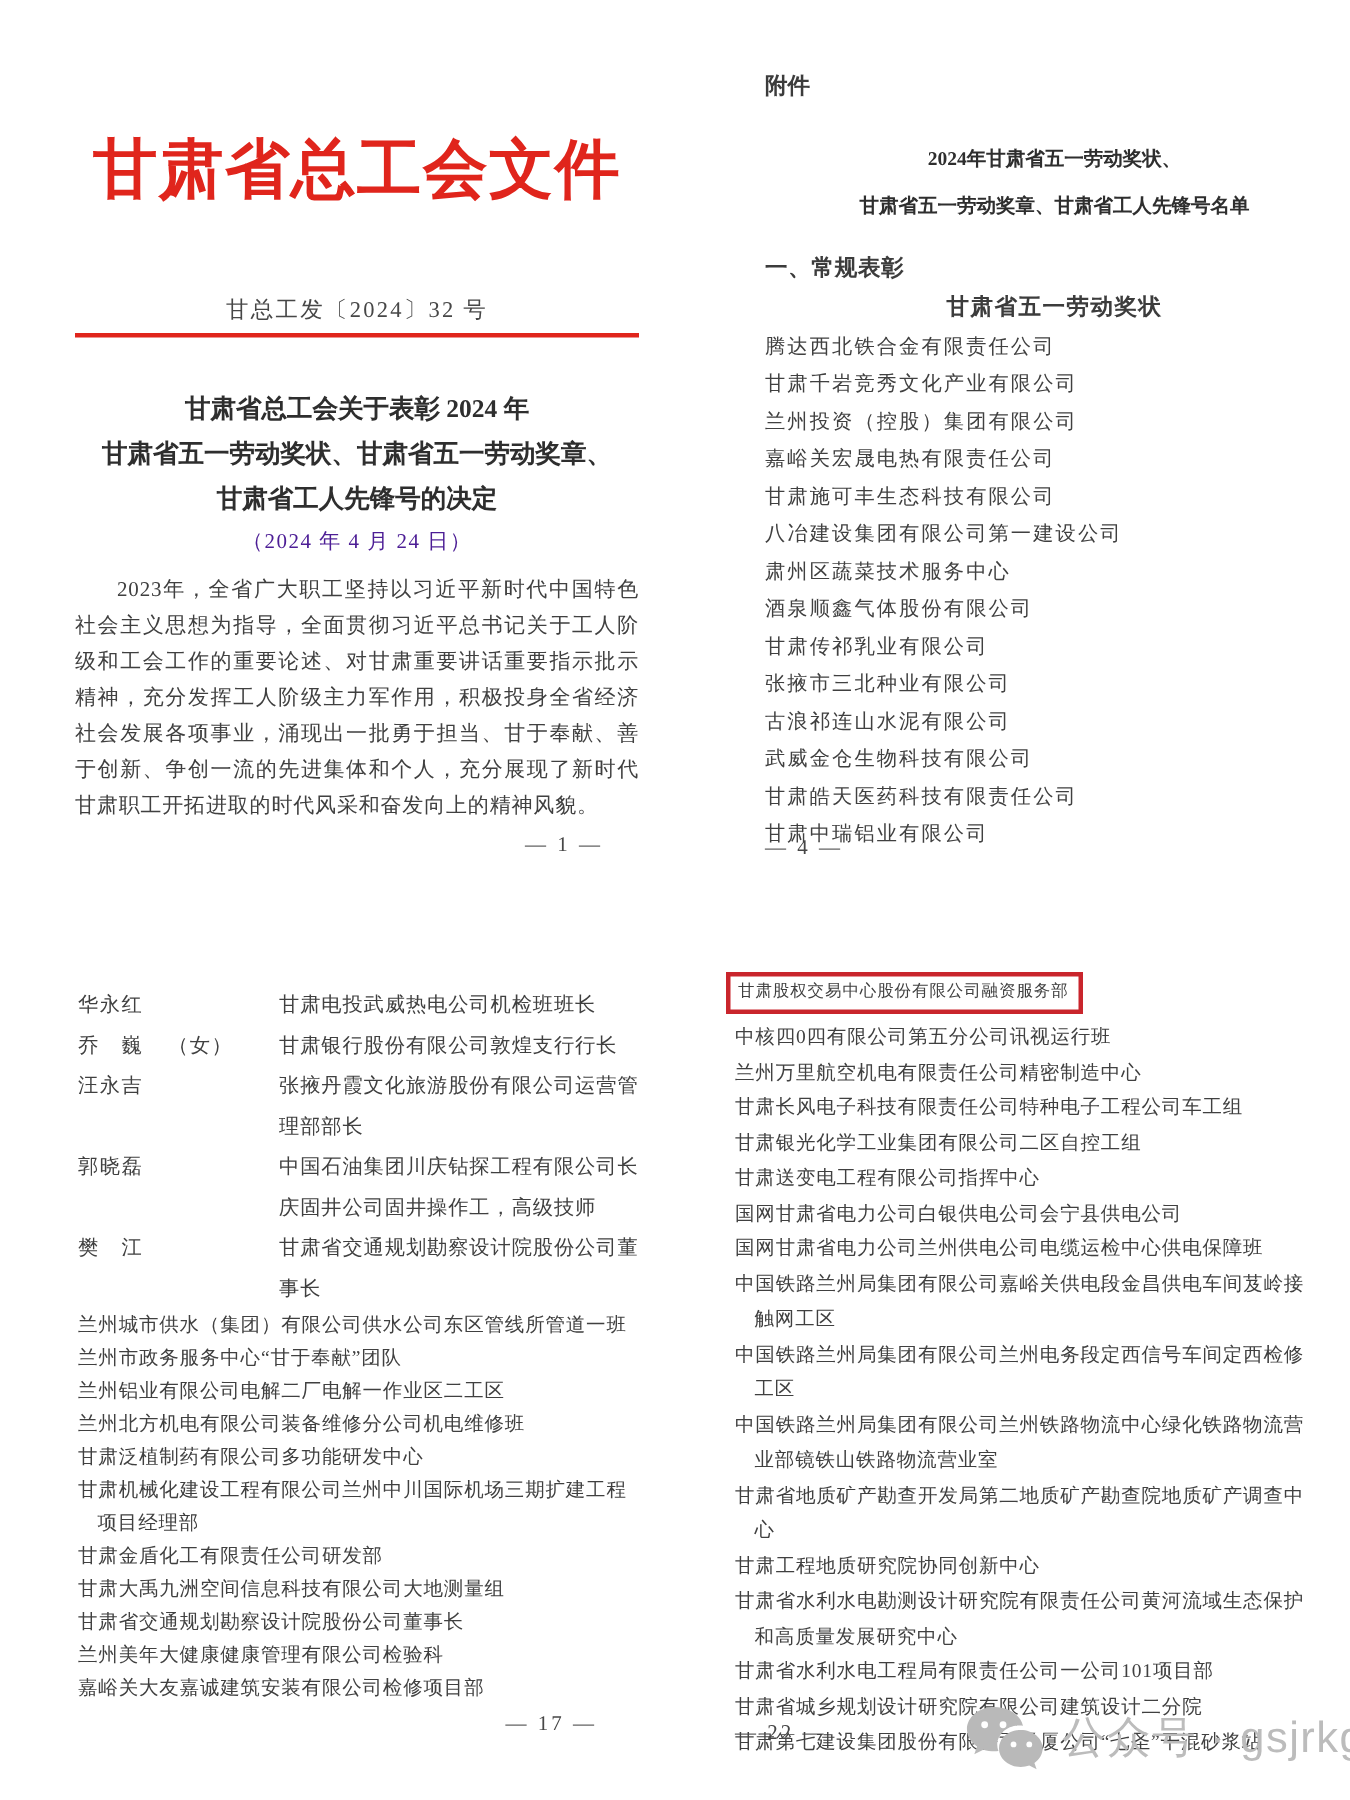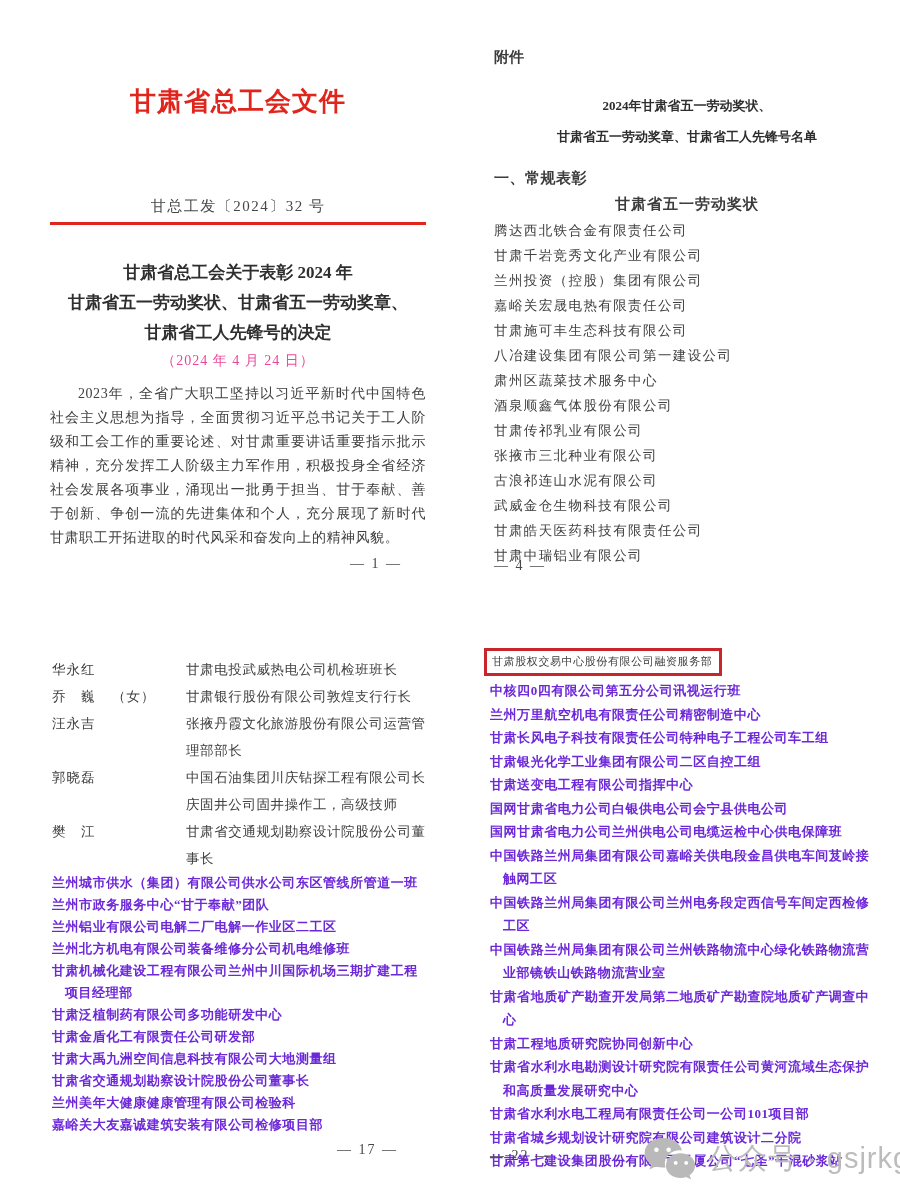--- a/index.html
+++ b/index.html
@@ -44,7 +44,7 @@
   .p1 .pageno{position:absolute;top:556px;right:24px;}
 
   
-  .p2{left:492px;top:0;width:390px;height:600px;}
+  .p2{left:508px;top:0;width:390px;height:600px;}
   .attach{position:absolute;top:48px;left:2px;font-size:15px;font-weight:bold;color:#3c3c3c;}
   .ann-title{
     position:absolute;top:90px;left:-10px;width:410px;

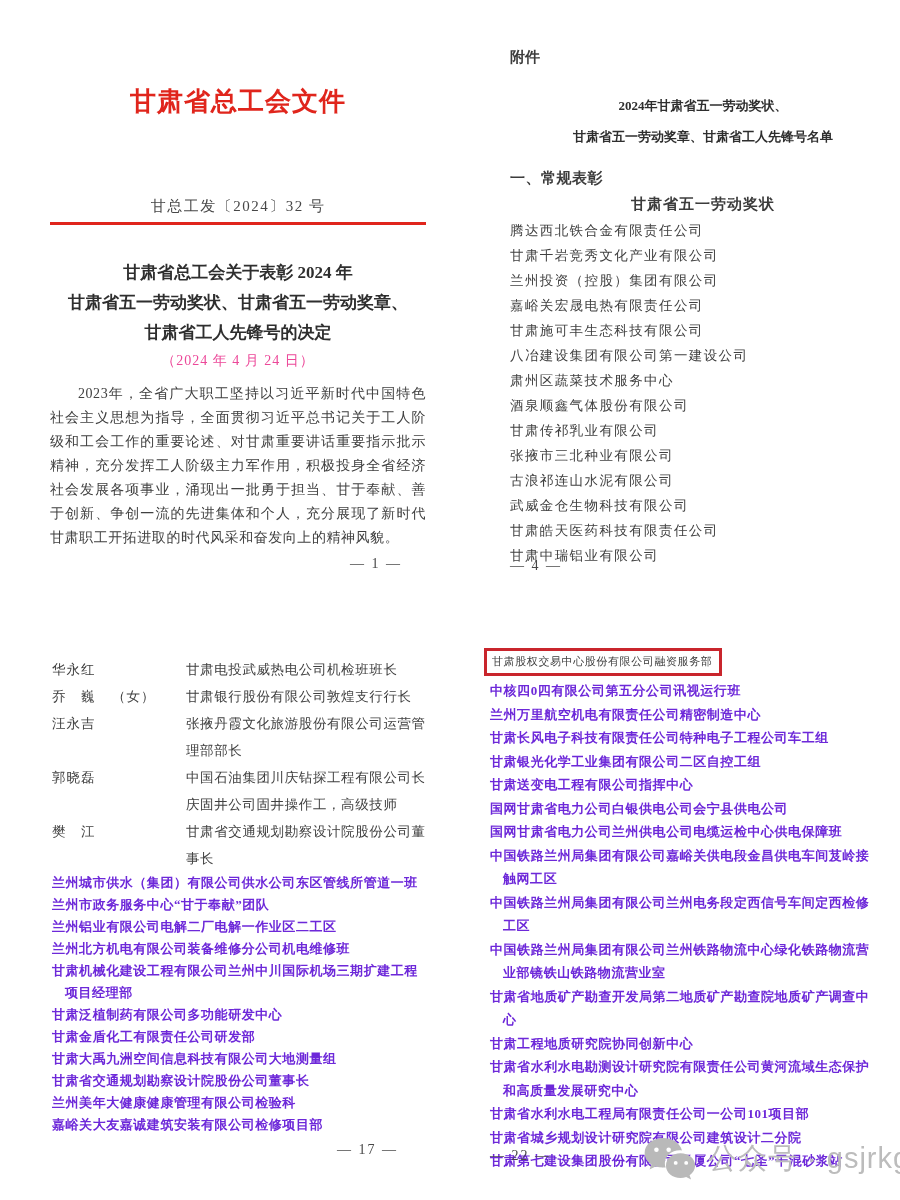--- a/index.html
+++ b/index.html
@@ -16,7 +16,7 @@
   .p1{left:50px;top:0;width:376px;height:600px;}
   .masthead{
     position:absolute;top:84px;left:0;width:100%;
-    text-align:center;font-size:26px;font-weight:bold;
+    text-align:center;font-size:43px;font-weight:bold;
     color:var(--accent-red,#e0251c);letter-spacing:1px;white-space:nowrap;
   }
   .docnum{

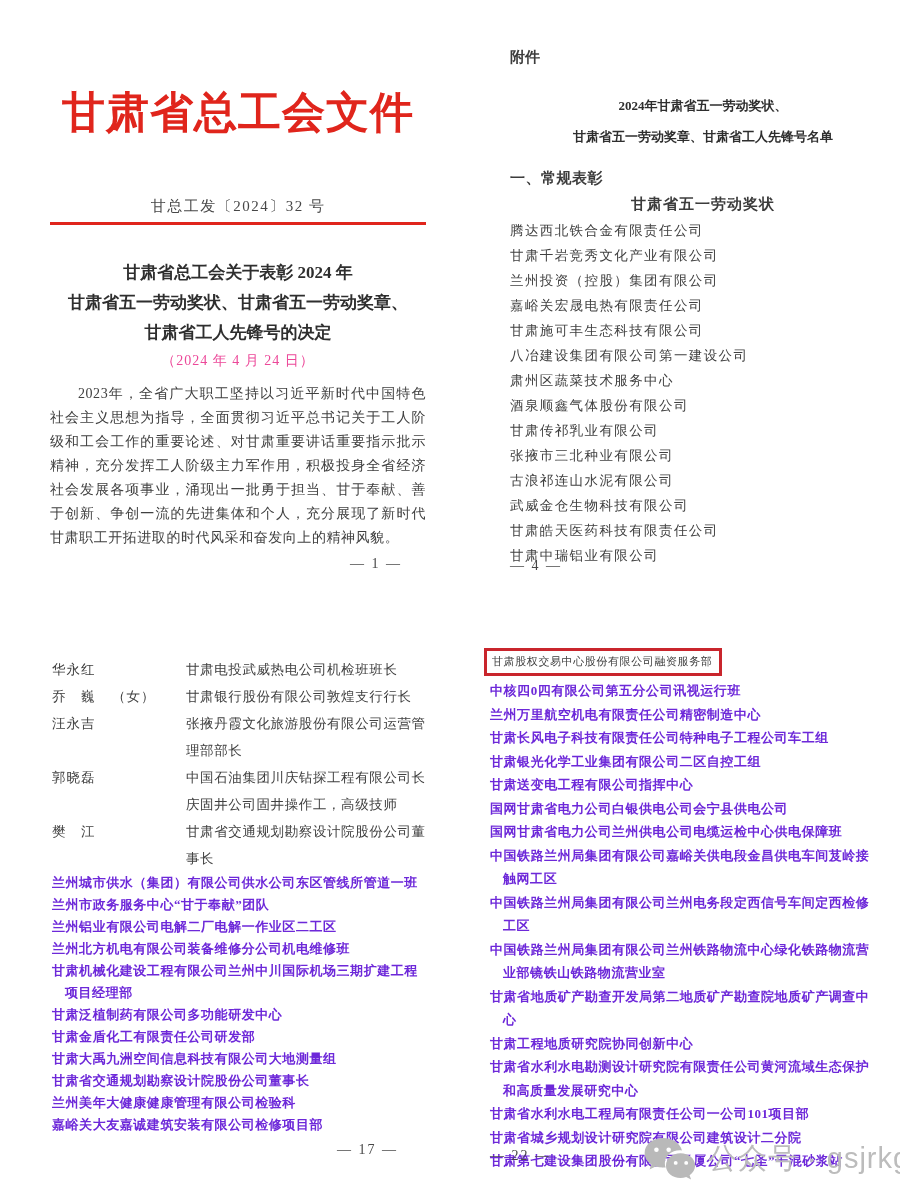--- a/index.html
+++ b/index.html
@@ -33,7 +33,7 @@
   }
   .doc-date{
     position:absolute;top:352px;left:0;width:100%;
-    text-align:center;font-size:14px;color:#ec4899;letter-spacing:1px;
+    text-align:center;font-size:14px;color:#4c1d95;letter-spacing:1px;
   }
   .body-text{
     position:absolute;top:382px;left:0;width:100%;margin:0;

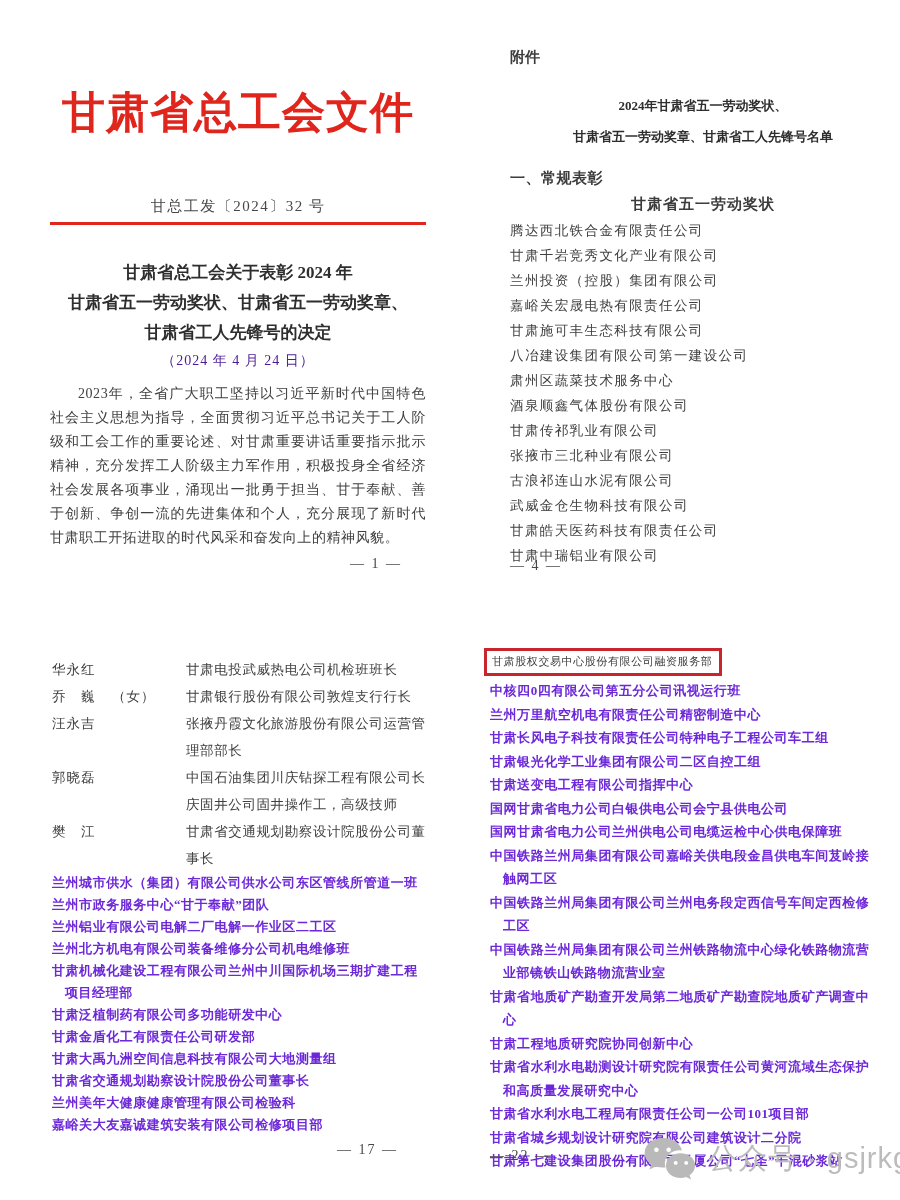--- a/index.html
+++ b/index.html
@@ -65,8 +65,8 @@
   .awardee-title{flex:1;letter-spacing:0.6px;}
   .sub-head-2{margin:2px 0 3px 0;text-align:center;font-size:15px;font-weight:bold;color:#3c3c3c;letter-spacing:1px;line-height:24px;}
   .hanglist li{
-    font-size:13px;line-height:22px;letter-spacing:0.55px;color:#6d28d9;
-    padding-left:1em;text-indent:-1em;font-weight:bold;
+    font-size:13px;line-height:22px;letter-spacing:0.55px;color:#404040;
+    padding-left:1em;text-indent:-1em;
   }
   .p3 .pageno{position:absolute;bottom:18px;right:28px;}
 

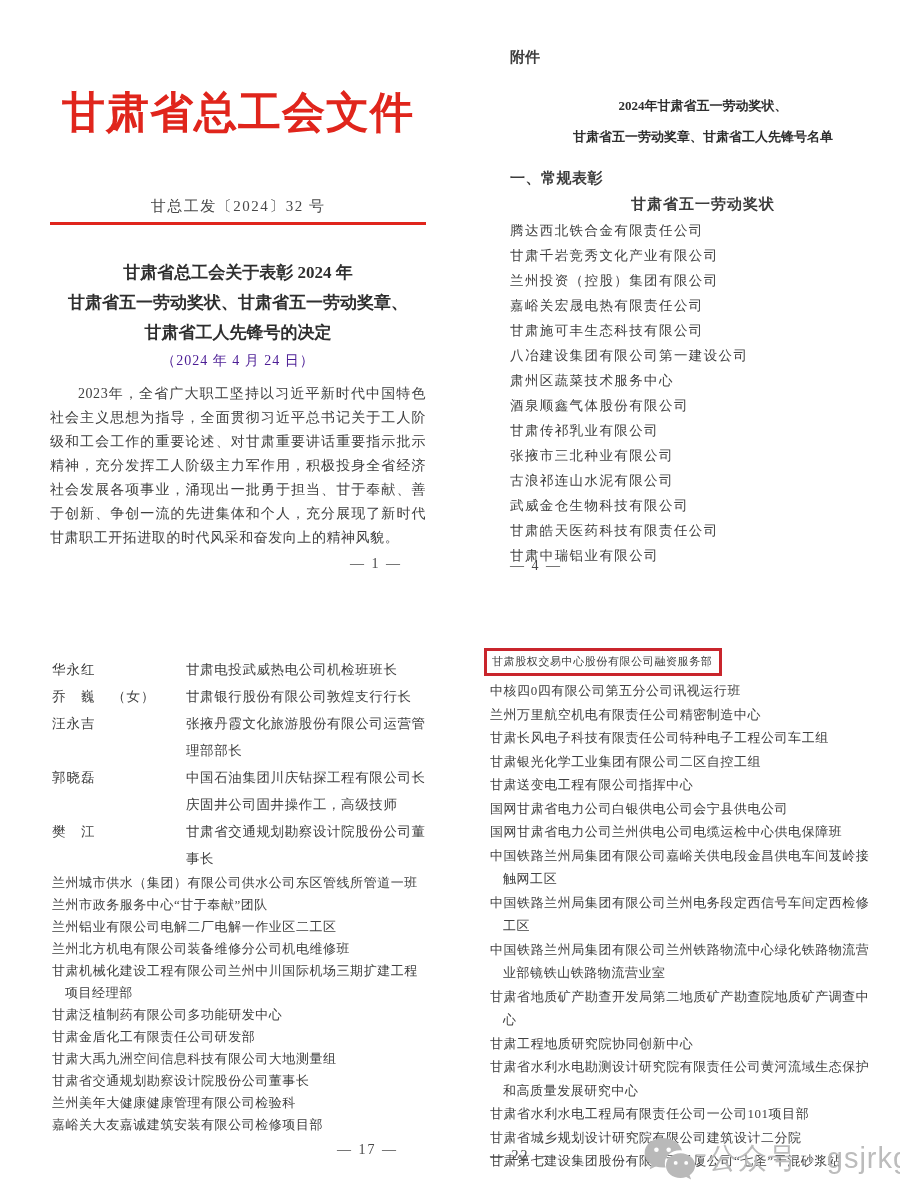--- a/index.html
+++ b/index.html
@@ -164,8 +164,8 @@
       <li>兰州市政务服务中心“甘于奉献”团队</li>
       <li>兰州铝业有限公司电解二厂电解一作业区二工区</li>
       <li>兰州北方机电有限公司装备维修分公司机电维修班</li>
+      <li>甘肃泛植制药有限公司多功能研发中心</li>
       <li>甘肃机械化建设工程有限公司兰州中川国际机场三期扩建工程项目经理部</li>
-      <li>甘肃泛植制药有限公司多功能研发中心</li>
       <li>甘肃金盾化工有限责任公司研发部</li>
       <li>甘肃大禹九洲空间信息科技有限公司大地测量组</li>
       <li>甘肃省交通规划勘察设计院股份公司董事长</li>

